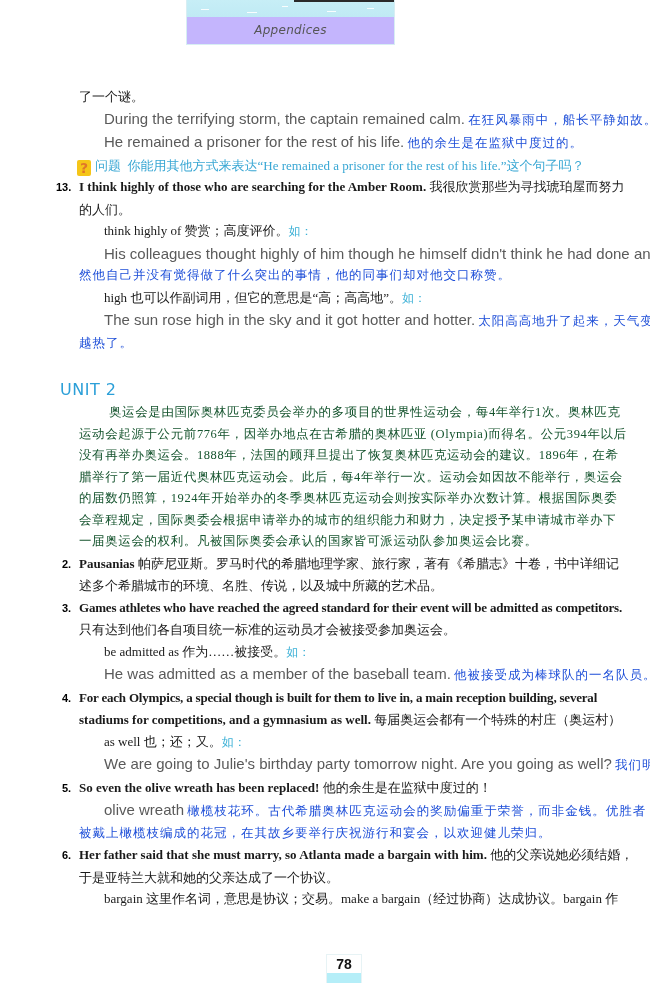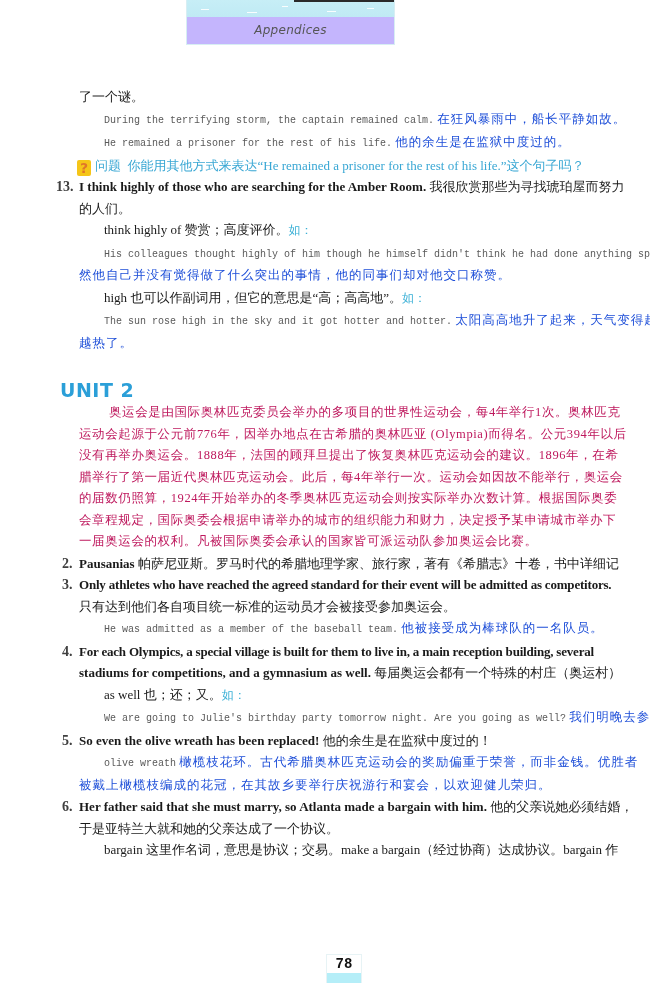--- a/index.html
+++ b/index.html
@@ -27,7 +27,7 @@
   .line { font-size: 13px; line-height: 21.5px; white-space: nowrap; }
   .ind2 { padding-left: 17px; }
   .ind3 { padding-left: 42px; }
-  .ex { font-family: Liberation Mono, monospace; font-size: 10px; color: #5a5a5a; }
+  .ex { font-family: Liberation Sans, sans-serif; font-size: 15px; color: #5a5a5a; }
   .ex-cn { font-size: 12.5px; color: #1d4ed8; letter-spacing: 1px; }
   .term { font-weight: normal; }
   .bold { font-weight: bold; }

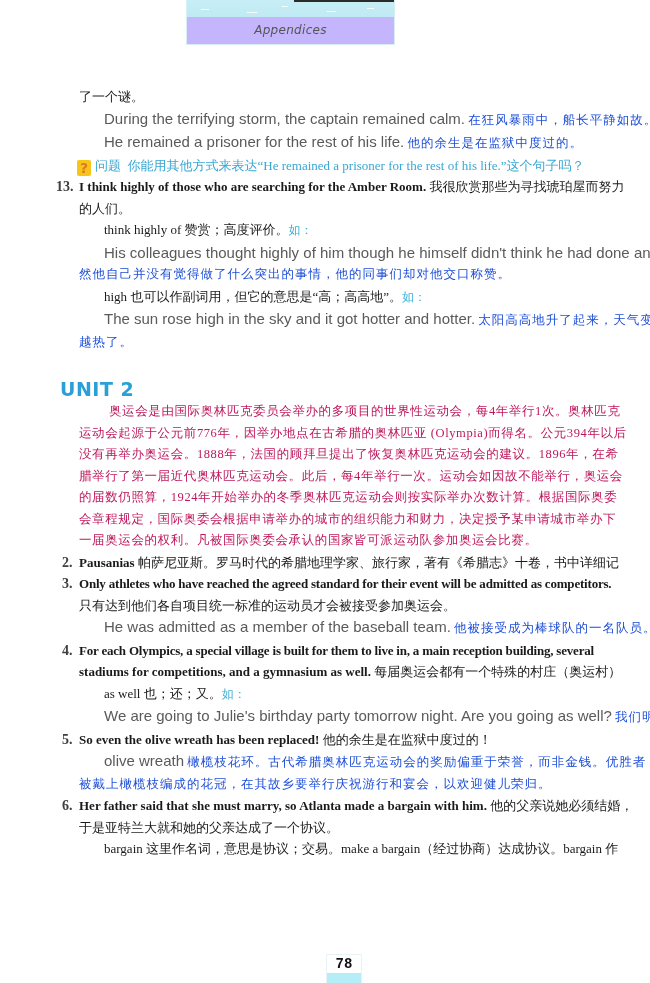--- a/index.html
+++ b/index.html
@@ -32,7 +32,7 @@
   .term { font-weight: normal; }
   .bold { font-weight: bold; }
   .ru { color: #3ab0d6; font-size: 12px; }
-  .num { color: #404040; font-weight: bold; display: inline-block; width: 17px; margin-left: -17px; font-family: Liberation Serif, serif; font-size: 14px; }
+  .num { color: #000000; font-weight: bold; display: inline-block; width: 17px; margin-left: -17px; font-family: Liberation Sans, sans-serif; font-size: 11px; }
   .num.wide { width: 23px; margin-left: -23px; }
   .q-line { color: #39a7d4; font-size: 13px; line-height: 21.5px; white-space: nowrap; position: relative; }
   .q-icon {

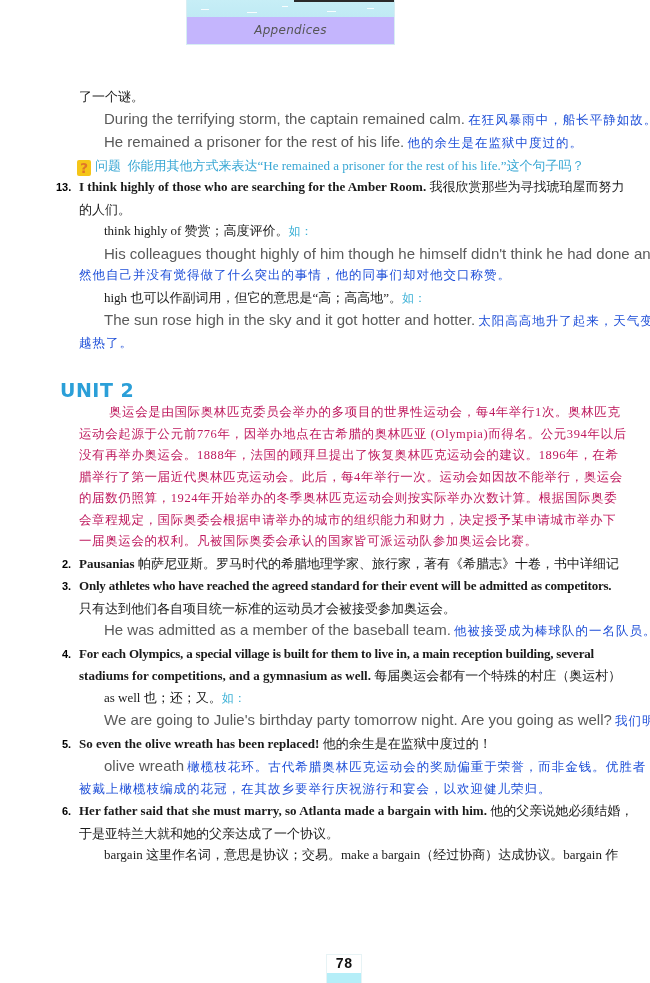--- a/index.html
+++ b/index.html
@@ -41,8 +41,8 @@
     text-align: center; vertical-align: -3px; margin-left: -2px; margin-right: 4px; border-radius: 2px;
   }
   .unit-title {
-    font-family: "DejaVu Sans", sans-serif; font-weight: bold; color: #2b9fd8;
-    font-size: 19px; margin: 24px 0 0 -2px; line-height: 24px; letter-spacing: .5px;
+    font-family: "DejaVu Sans", sans-serif; font-weight: normal; color: #2b9fd8;
+    font-size: 16px; margin: 24px 0 0 -2px; line-height: 24px; letter-spacing: .5px;
   }
   .para { font-size: 12.5px; color: #be185d; line-height: 21.5px; letter-spacing: .6px; white-space: normal; }
   .para-indent { text-indent: 30px; padding-left: 17px; }

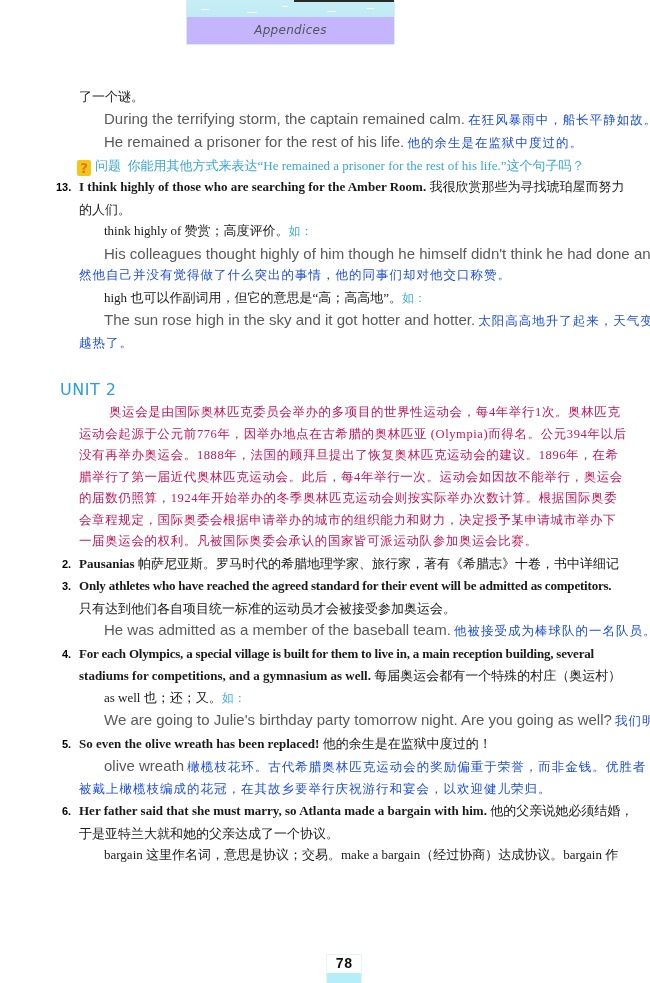--- a/index.html
+++ b/index.html
@@ -44,7 +44,7 @@
     font-family: "DejaVu Sans", sans-serif; font-weight: normal; color: #2b9fd8;
     font-size: 16px; margin: 24px 0 0 -2px; line-height: 24px; letter-spacing: .5px;
   }
-  .para { font-size: 12.5px; color: #be185d; line-height: 21.5px; letter-spacing: .6px; white-space: normal; }
+  .para { font-size: 12.5px; color: #14532d; line-height: 21.5px; letter-spacing: .6px; white-space: normal; }
   .para-indent { text-indent: 30px; padding-left: 17px; }
   .footer-num {
     position: absolute; left: 326px; top: 954px; width: 34px; height: 29px;

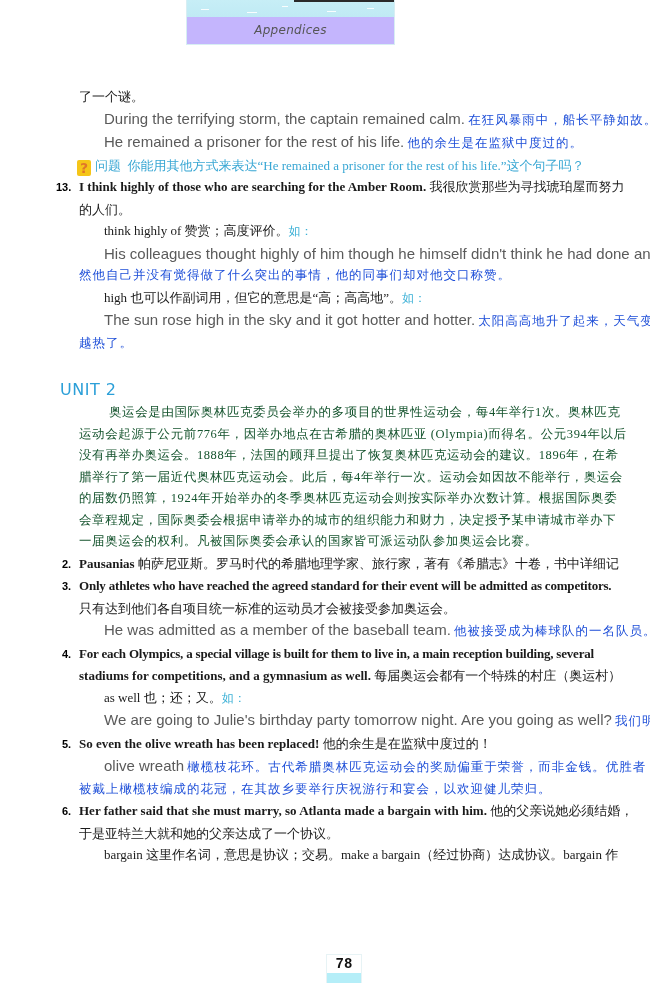--- a/index.html
+++ b/index.html
@@ -119,6 +119,7 @@
     <span class="num">2.</span><span class="bold">Pausanias</span>
     <span>帕萨尼亚斯。罗马时代的希腊地理学家、旅行家，著有《希腊志》十卷，书中详细记</span>
   </div>
+  <div class="line ind2">述多个希腊城市的环境、名胜、传说，以及城中所藏的艺术品。</div>
 
   <div class="line ind2">
     <span class="num">3.</span><span class="bold" style="letter-spacing:-.2px">Only athletes who have reached the agreed standard for their event will be admitted as competitors.</span>

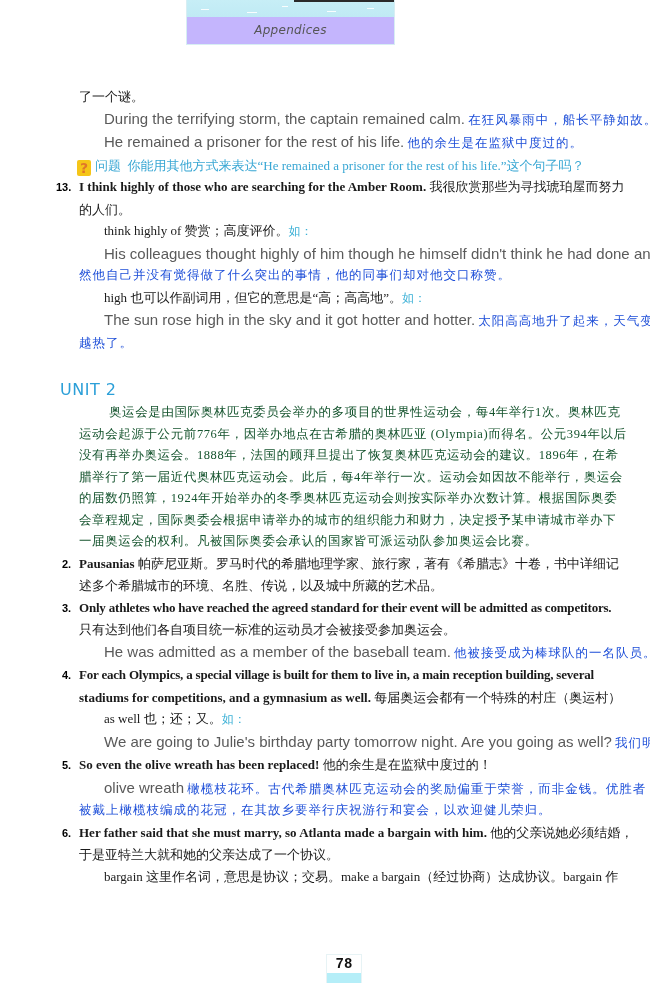--- a/index.html
+++ b/index.html
@@ -122,7 +122,7 @@
   <div class="line ind2">述多个希腊城市的环境、名胜、传说，以及城中所藏的艺术品。</div>
 
   <div class="line ind2">
-    <span class="num">3.</span><span class="bold" style="letter-spacing:-.2px">Only athletes who have reached the agreed standard for their event will be admitted as competitors.</span>
+    <span class="num">3.</span><span class="bold" style="letter-spacing:-.2px">Games athletes who have reached the agreed standard for their event will be admitted as competitors.</span>
   </div>
   <div class="line ind2">只有达到他们各自项目统一标准的运动员才会被接受参加奥运会。</div>
   <div class="line ind3">

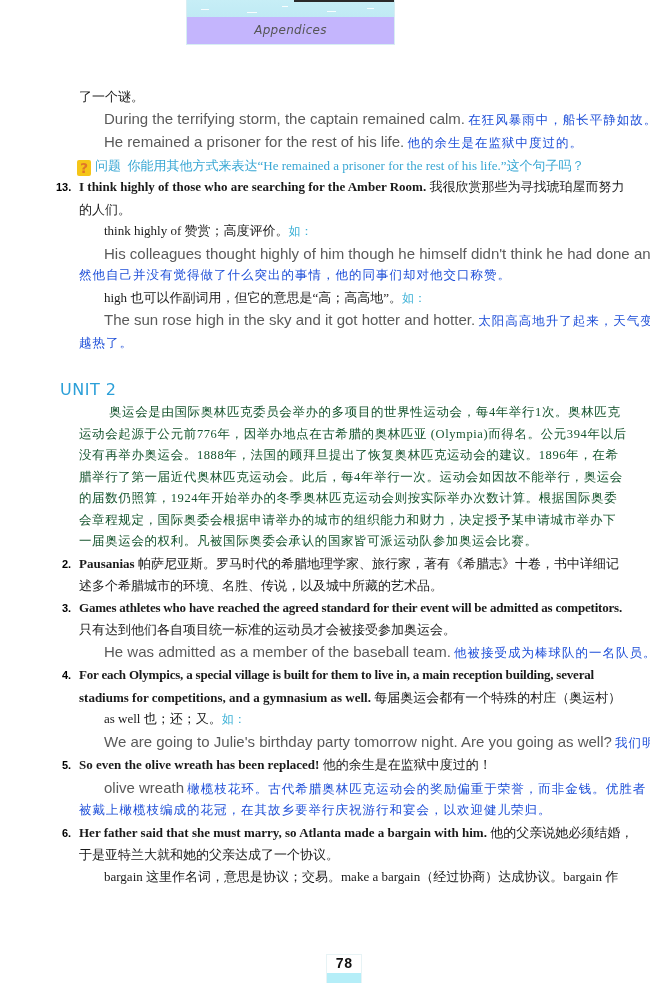--- a/index.html
+++ b/index.html
@@ -126,6 +126,10 @@
   </div>
   <div class="line ind2">只有达到他们各自项目统一标准的运动员才会被接受参加奥运会。</div>
   <div class="line ind3">
+    <span class="term">be admitted as</span>
+    <span>作为……被接受。</span><span class="ru">如：</span>
+  </div>
+  <div class="line ind3">
     <span class="ex">He was admitted as a member of the baseball team.</span>
     <span class="ex-cn">他被接受成为棒球队的一名队员。</span>
   </div>

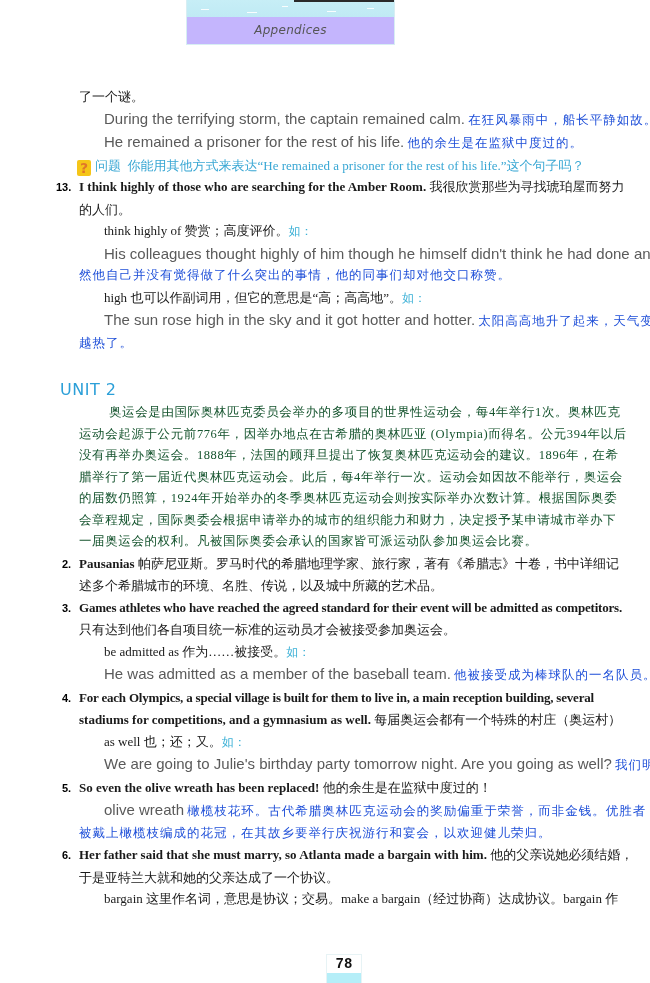--- a/index.html
+++ b/index.html
@@ -135,7 +135,7 @@
   </div>
 
   <div class="line ind2">
-    <span class="num">4.</span><span class="bold" style="letter-spacing:-.2px">For each Olympics, a special village is built for them to live in, a main reception building, several</span>
+    <span class="num">4.</span><span class="bold" style="letter-spacing:-.2px">For each Olympics, a special though is built for them to live in, a main reception building, several</span>
   </div>
   <div class="line ind2">
     <span class="bold">stadiums for competitions, and a gymnasium as well.</span>

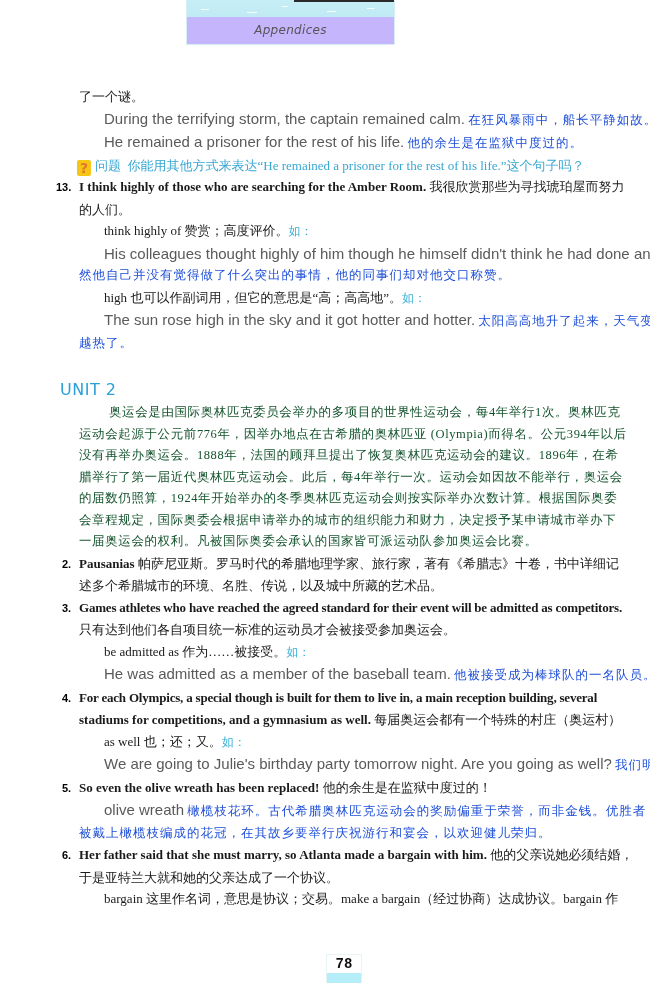--- a/index.html
+++ b/index.html
@@ -52,7 +52,7 @@
   }
   .footer-num .n {
     display: block; height: 18px; background: #fff; text-align: center;
-    font-family: Liberation Mono, monospace; font-weight: bold; font-size: 14px; line-height: 18px; color: #111;
+    font-family: Liberation Sans, sans-serif; font-weight: bold; font-size: 14px; line-height: 18px; color: #111;
   }
   .footer-num .bar { display: block; height: 11px; background: #b5eef8; }
 </style>

